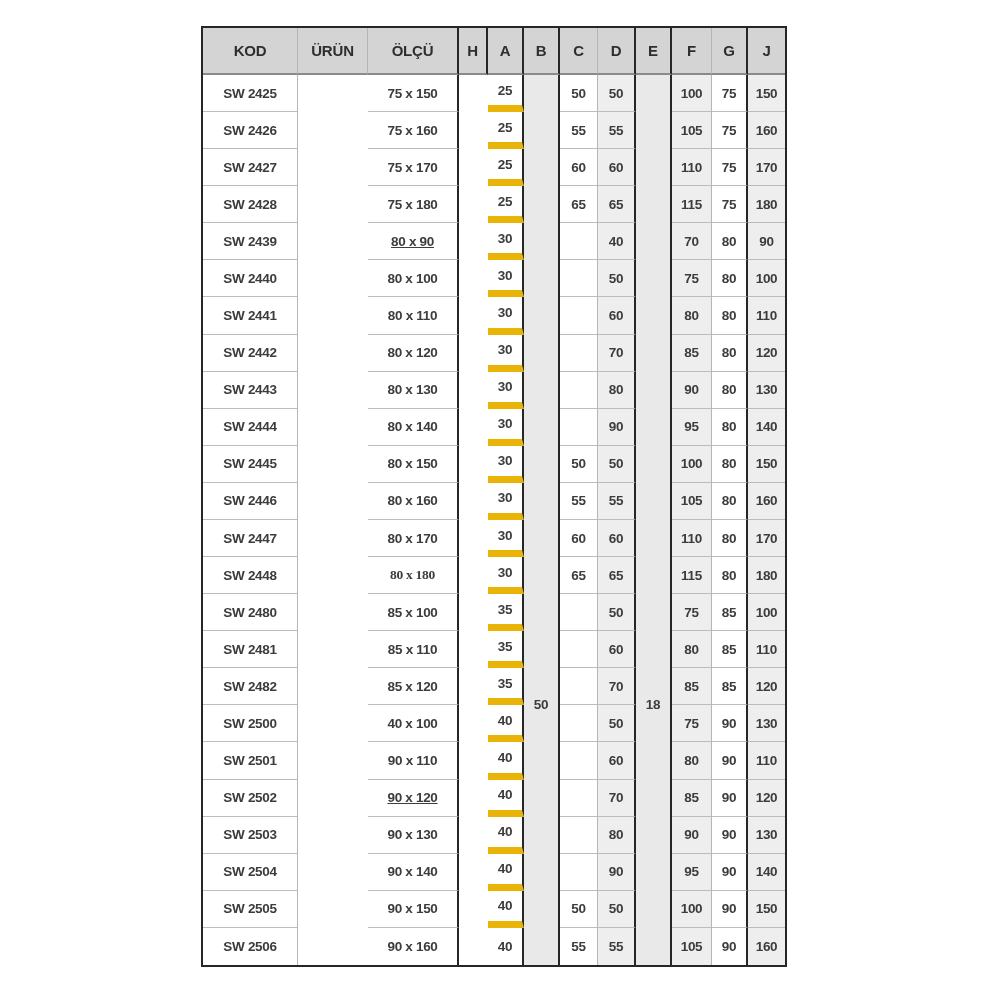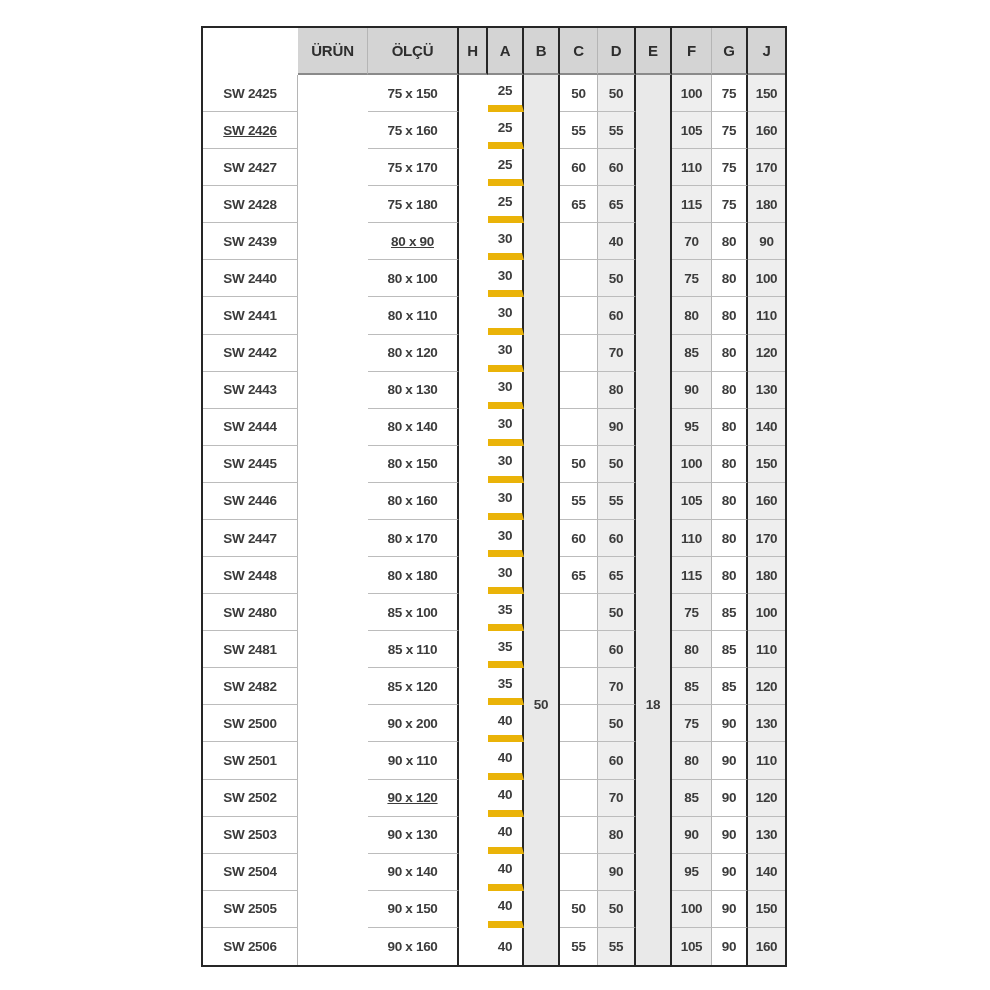--- a/index.html
+++ b/index.html
@@ -50,6 +50,7 @@
 <body>
 
 <div id="spec-table">
+    <div class="hcell br-light" style="grid-area: 1 / 1;">KOD</div>
     <div class="hcell br-light" style="grid-area: 1 / 2;">ÜRÜN</div>
     <div class="hcell br-dark" style="grid-area: 1 / 3;">ÖLÇÜ</div>
     <div class="hcell br-dark" style="grid-area: 1 / 4;">H</div>

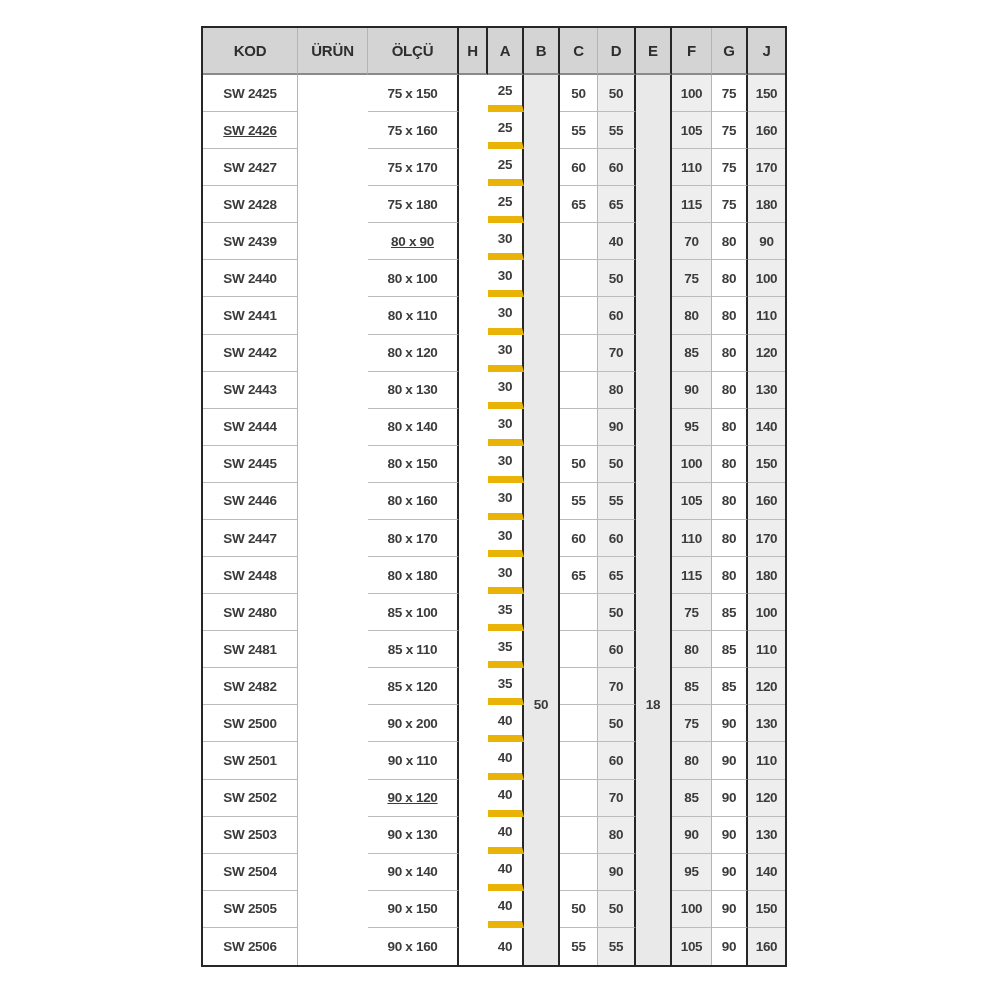--- a/index.html
+++ b/index.html
@@ -63,7 +63,7 @@
     <div class="hcell br-dark" style="grid-area: 1 / 11;">G</div>
     <div class="hcell " style="grid-area: 1 / 12;">J</div>
     <div class="dcell br-light " style="grid-area: 2 / 1;">SW 2425</div>
-    <div class="dcell br-light " style="grid-area: 3 / 1; text-decoration: underline;">SW 2426</div>
+    <div class="dcell br-light " style="grid-area: 3 / 1;">SW 2426</div>
     <div class="dcell br-light " style="grid-area: 4 / 1;">SW 2427</div>
     <div class="dcell br-light " style="grid-area: 5 / 1;">SW 2428</div>
     <div class="dcell br-light " style="grid-area: 6 / 1; text-align: center;">SW 2439</div>

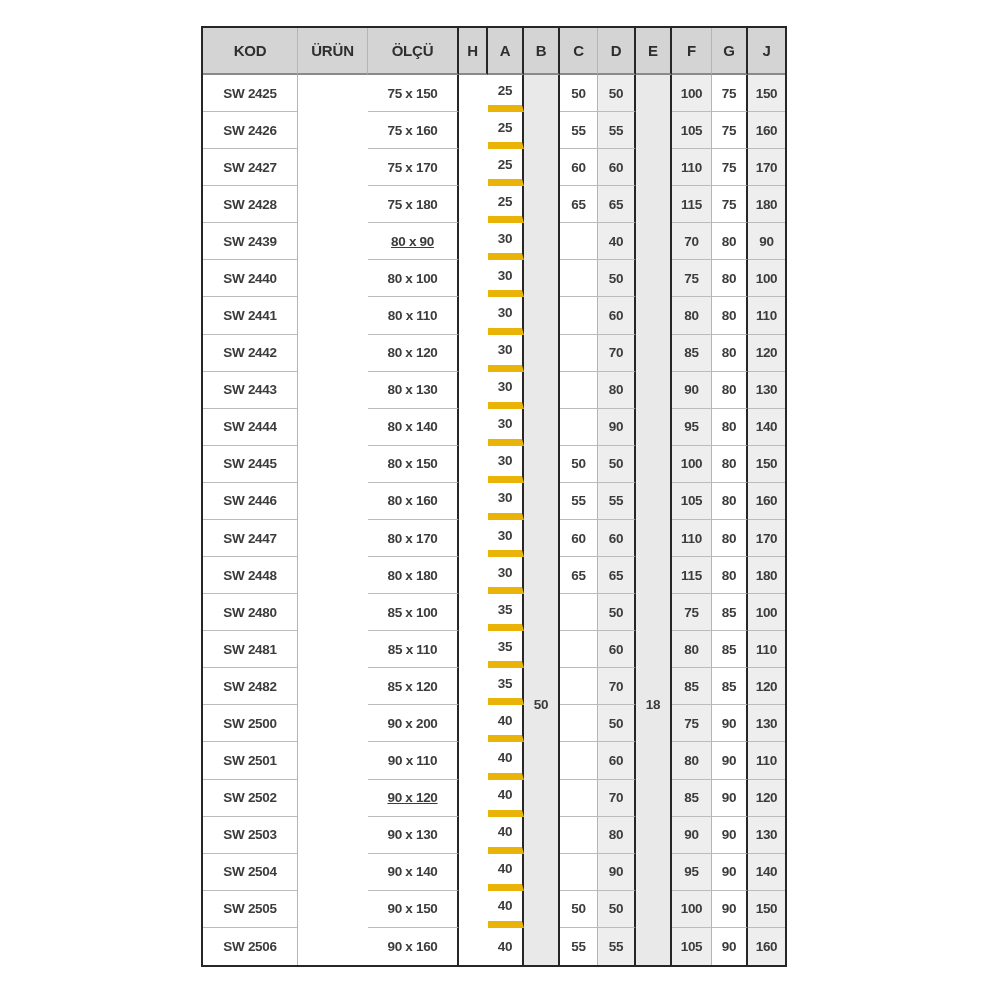--- a/index.html
+++ b/index.html
@@ -99,7 +99,7 @@
     <div class="dcell br-dark " style="grid-area: 12 / 3;">80 x 150</div>
     <div class="dcell br-dark " style="grid-area: 13 / 3;">80 x 160</div>
     <div class="dcell br-dark " style="grid-area: 14 / 3;">80 x 170</div>
-    <div class="dcell br-dark " style="grid-area: 15 / 3;">80 x 180</div>
+    <div class="dcell br-dark " style="grid-area: 15 / 3; font-family: Liberation Serif, serif;">80 x 180</div>
     <div class="dcell br-dark " style="grid-area: 16 / 3;">85 x 100</div>
     <div class="dcell br-dark " style="grid-area: 17 / 3;">85 x 110</div>
     <div class="dcell br-dark " style="grid-area: 18 / 3;">85 x 120</div>

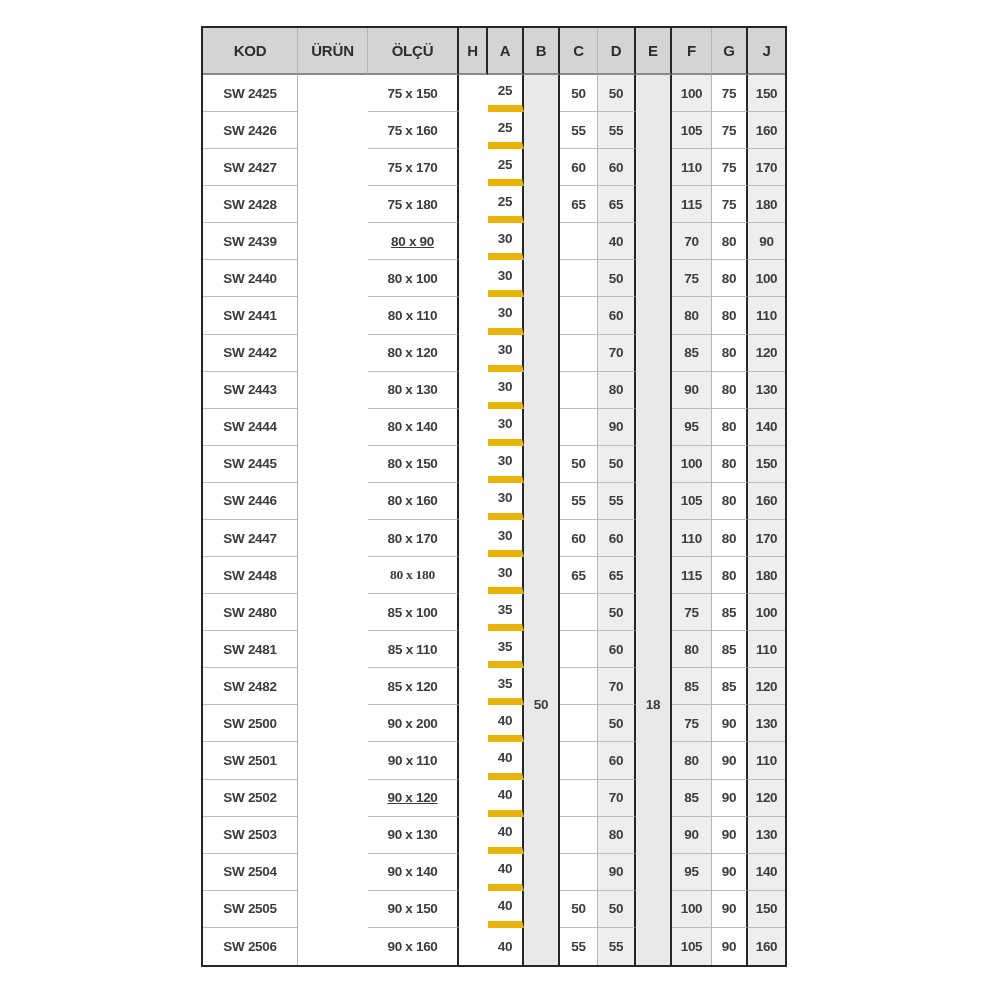--- a/index.html
+++ b/index.html
@@ -103,7 +103,7 @@
     <div class="dcell br-dark " style="grid-area: 16 / 3;">85 x 100</div>
     <div class="dcell br-dark " style="grid-area: 17 / 3;">85 x 110</div>
     <div class="dcell br-dark " style="grid-area: 18 / 3;">85 x 120</div>
-    <div class="dcell br-dark " style="grid-area: 19 / 3;">90 x 200</div>
+    <div class="dcell br-dark " style="grid-area: 19 / 3;">40 x 100</div>
     <div class="dcell br-dark " style="grid-area: 20 / 3;">90 x 110</div>
     <div class="dcell br-dark " style="grid-area: 21 / 3; text-decoration: underline;">90 x 120</div>
     <div class="dcell br-dark " style="grid-area: 22 / 3;">90 x 130</div>

